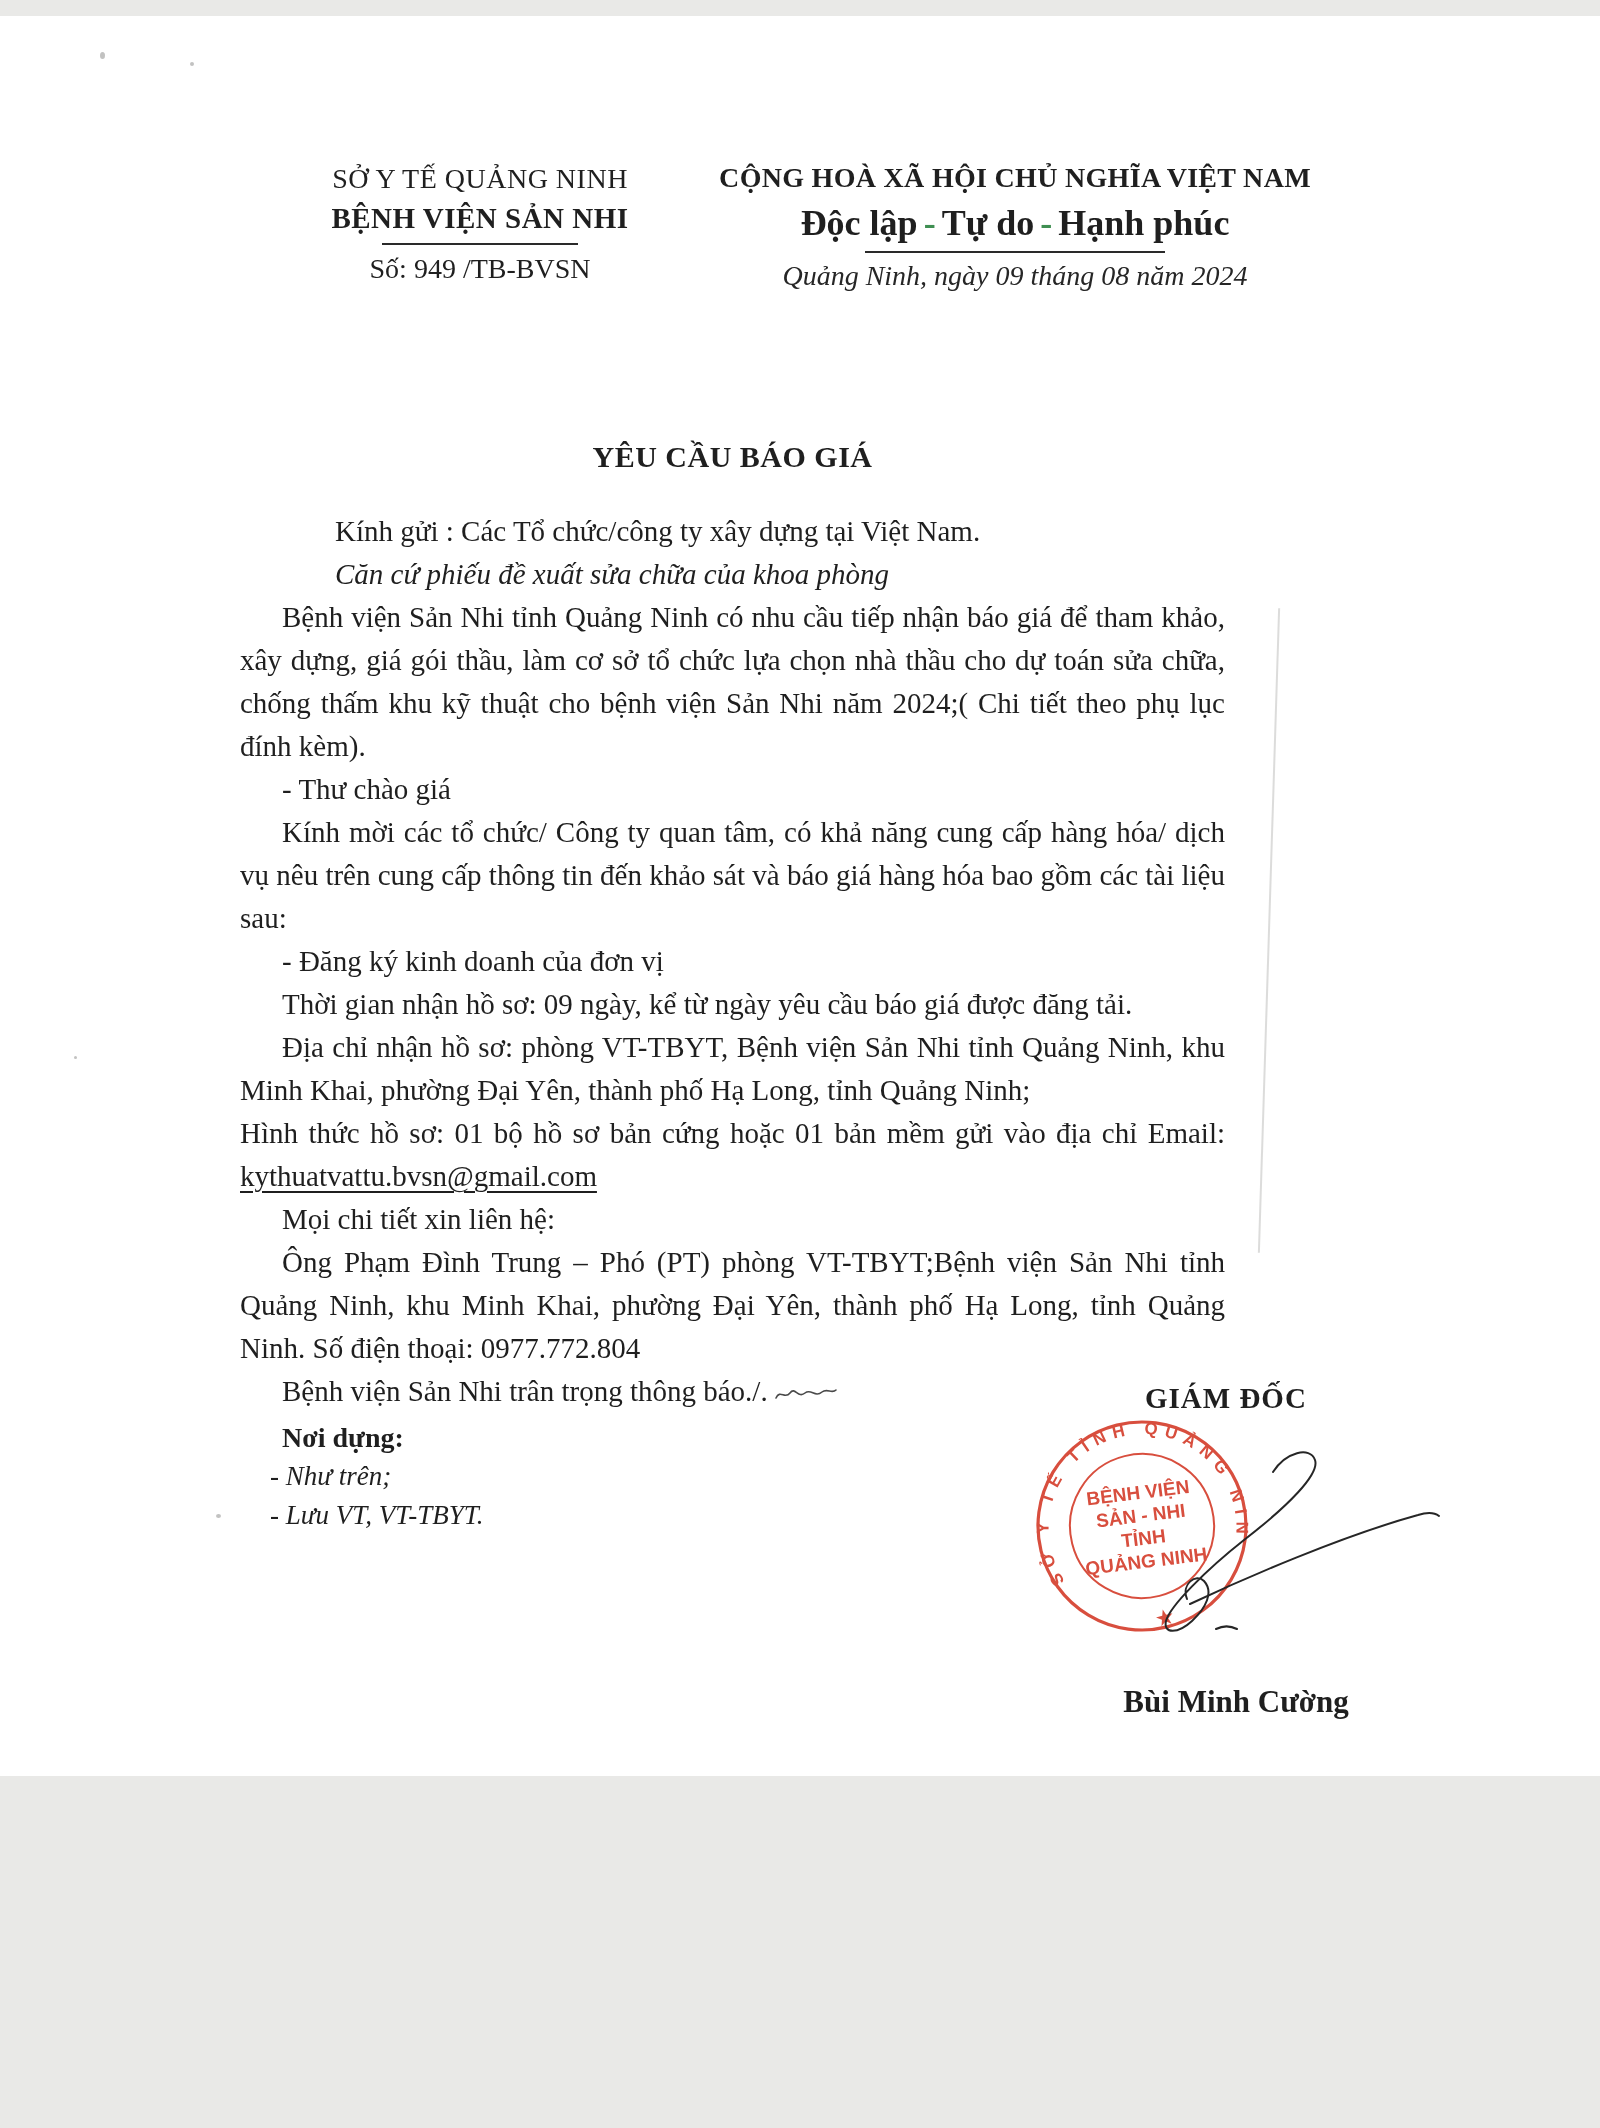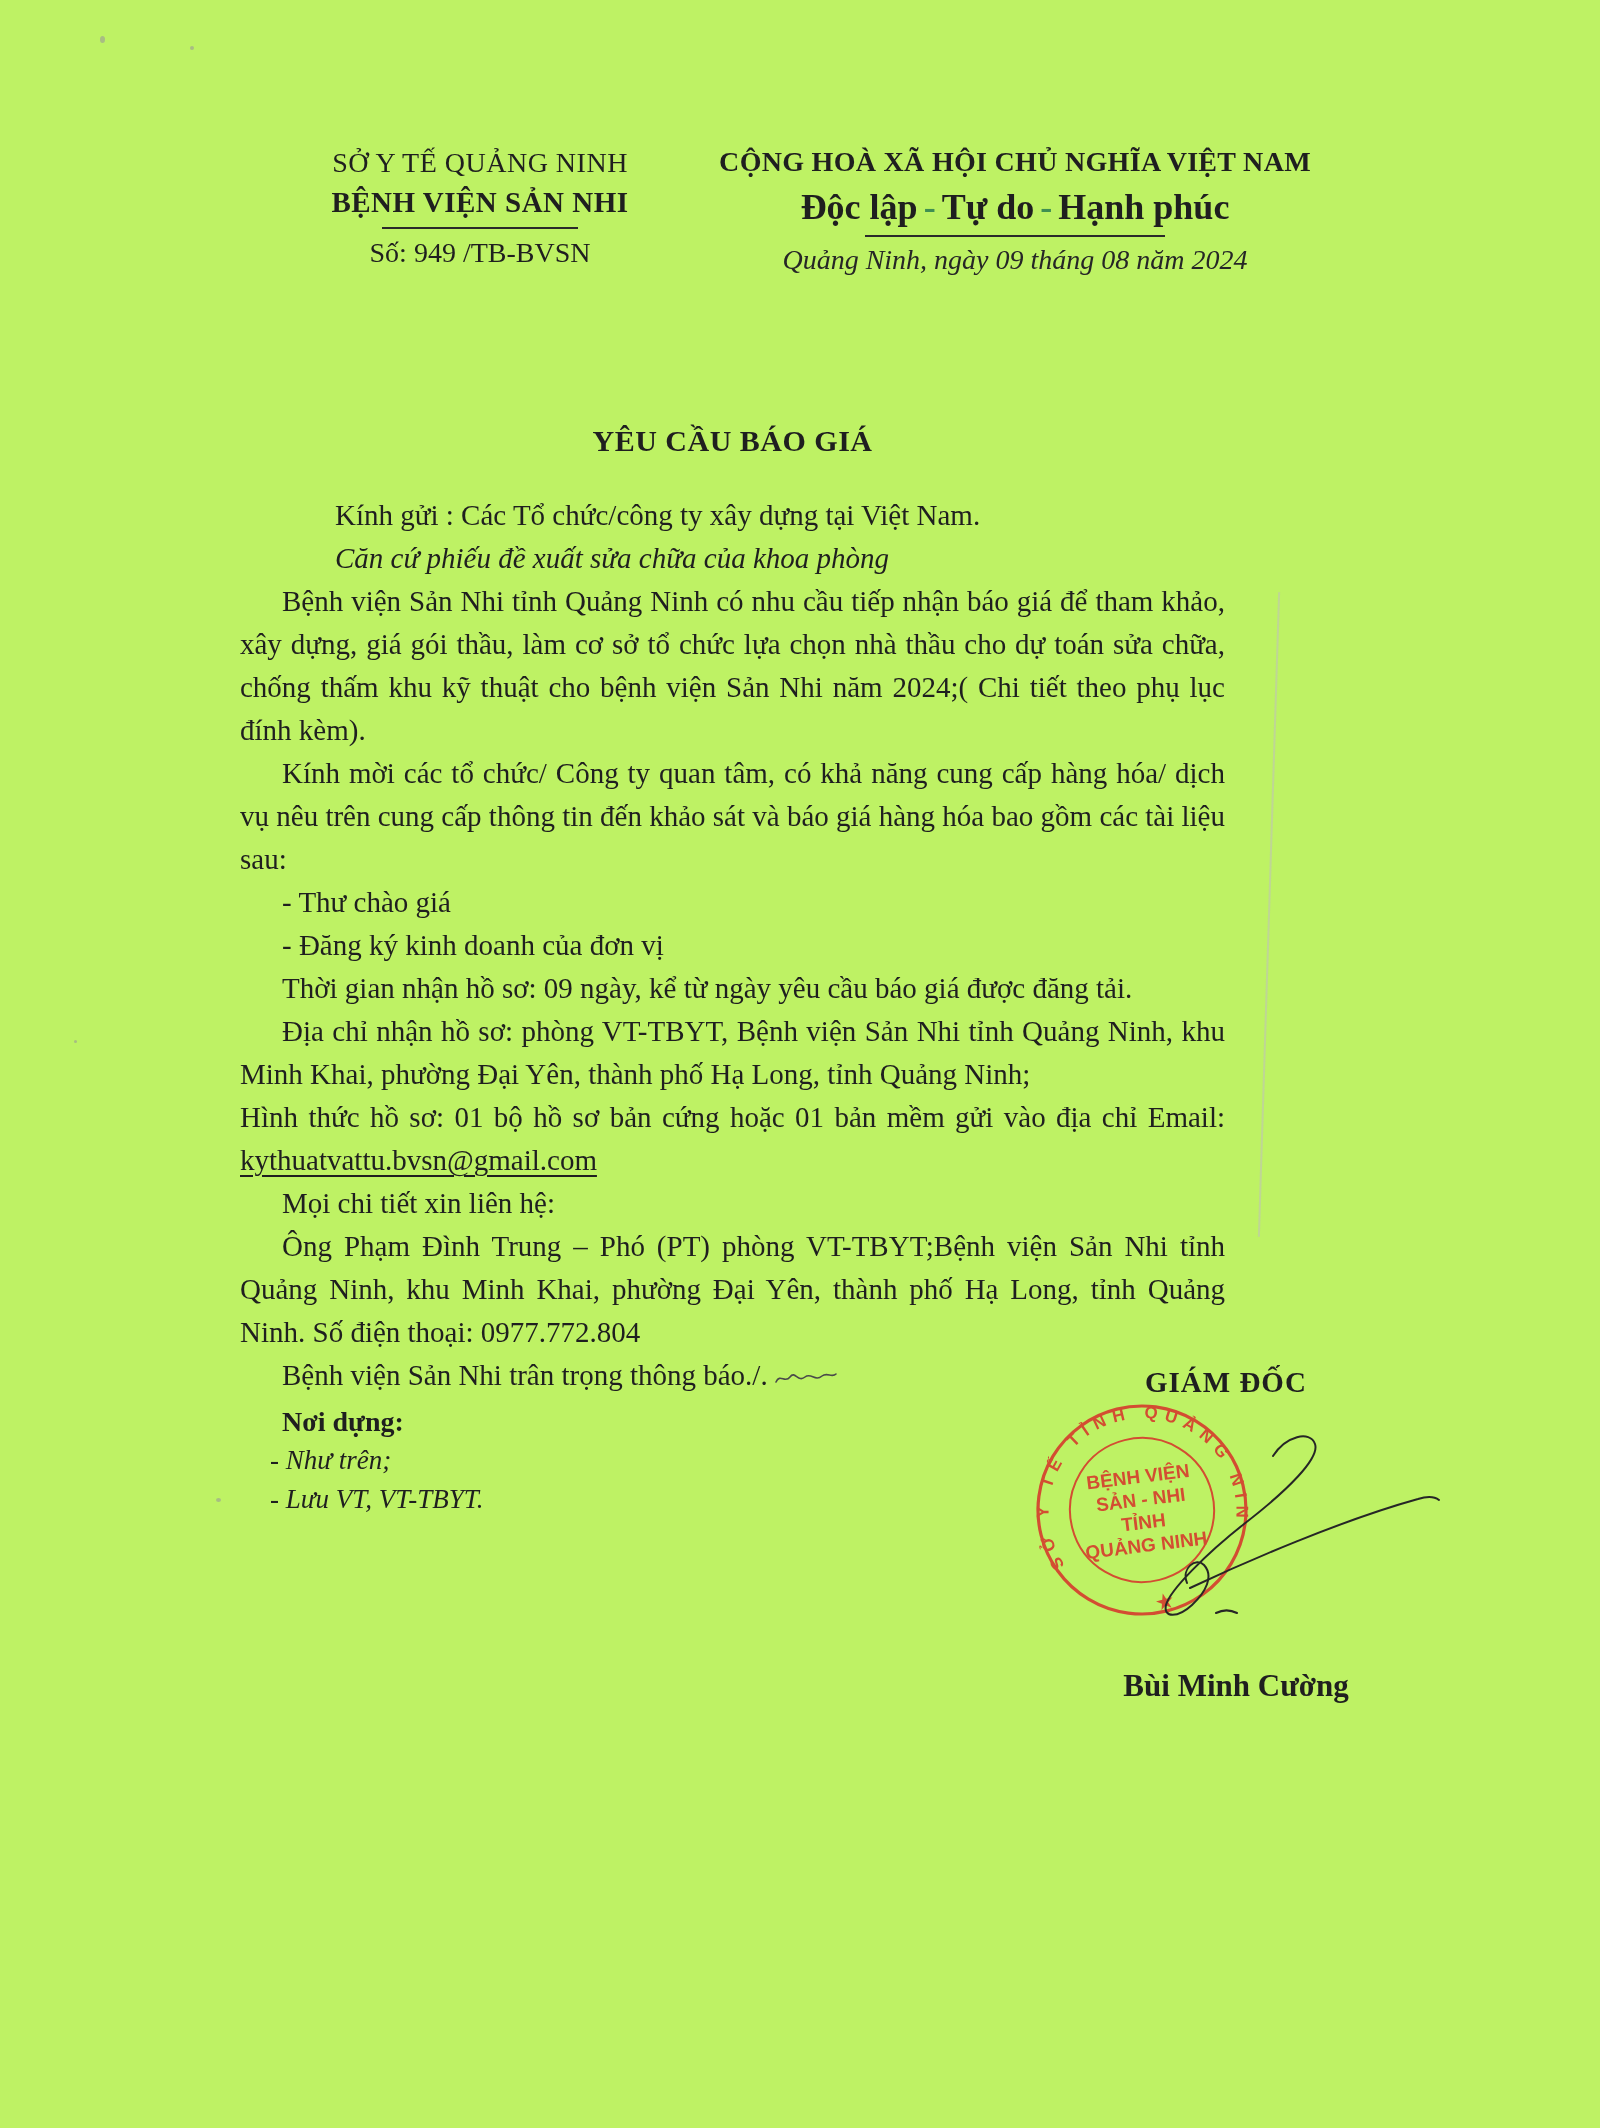--- a/index.html
+++ b/index.html
@@ -5,9 +5,9 @@
   html,body{margin:0;padding:0;background:#e9e9e7;}
   .page{
     position:relative;
-    width:1600px;height:2128px;
-    margin:0 auto;
-    background:#bef264;
+    width:1600px;height:1760px;
+    margin:16px auto;
+    background:#ffffff;
     color:#1f1f1f;
     font-family:"Liberation Serif","DejaVu Serif",serif;
     overflow:hidden;

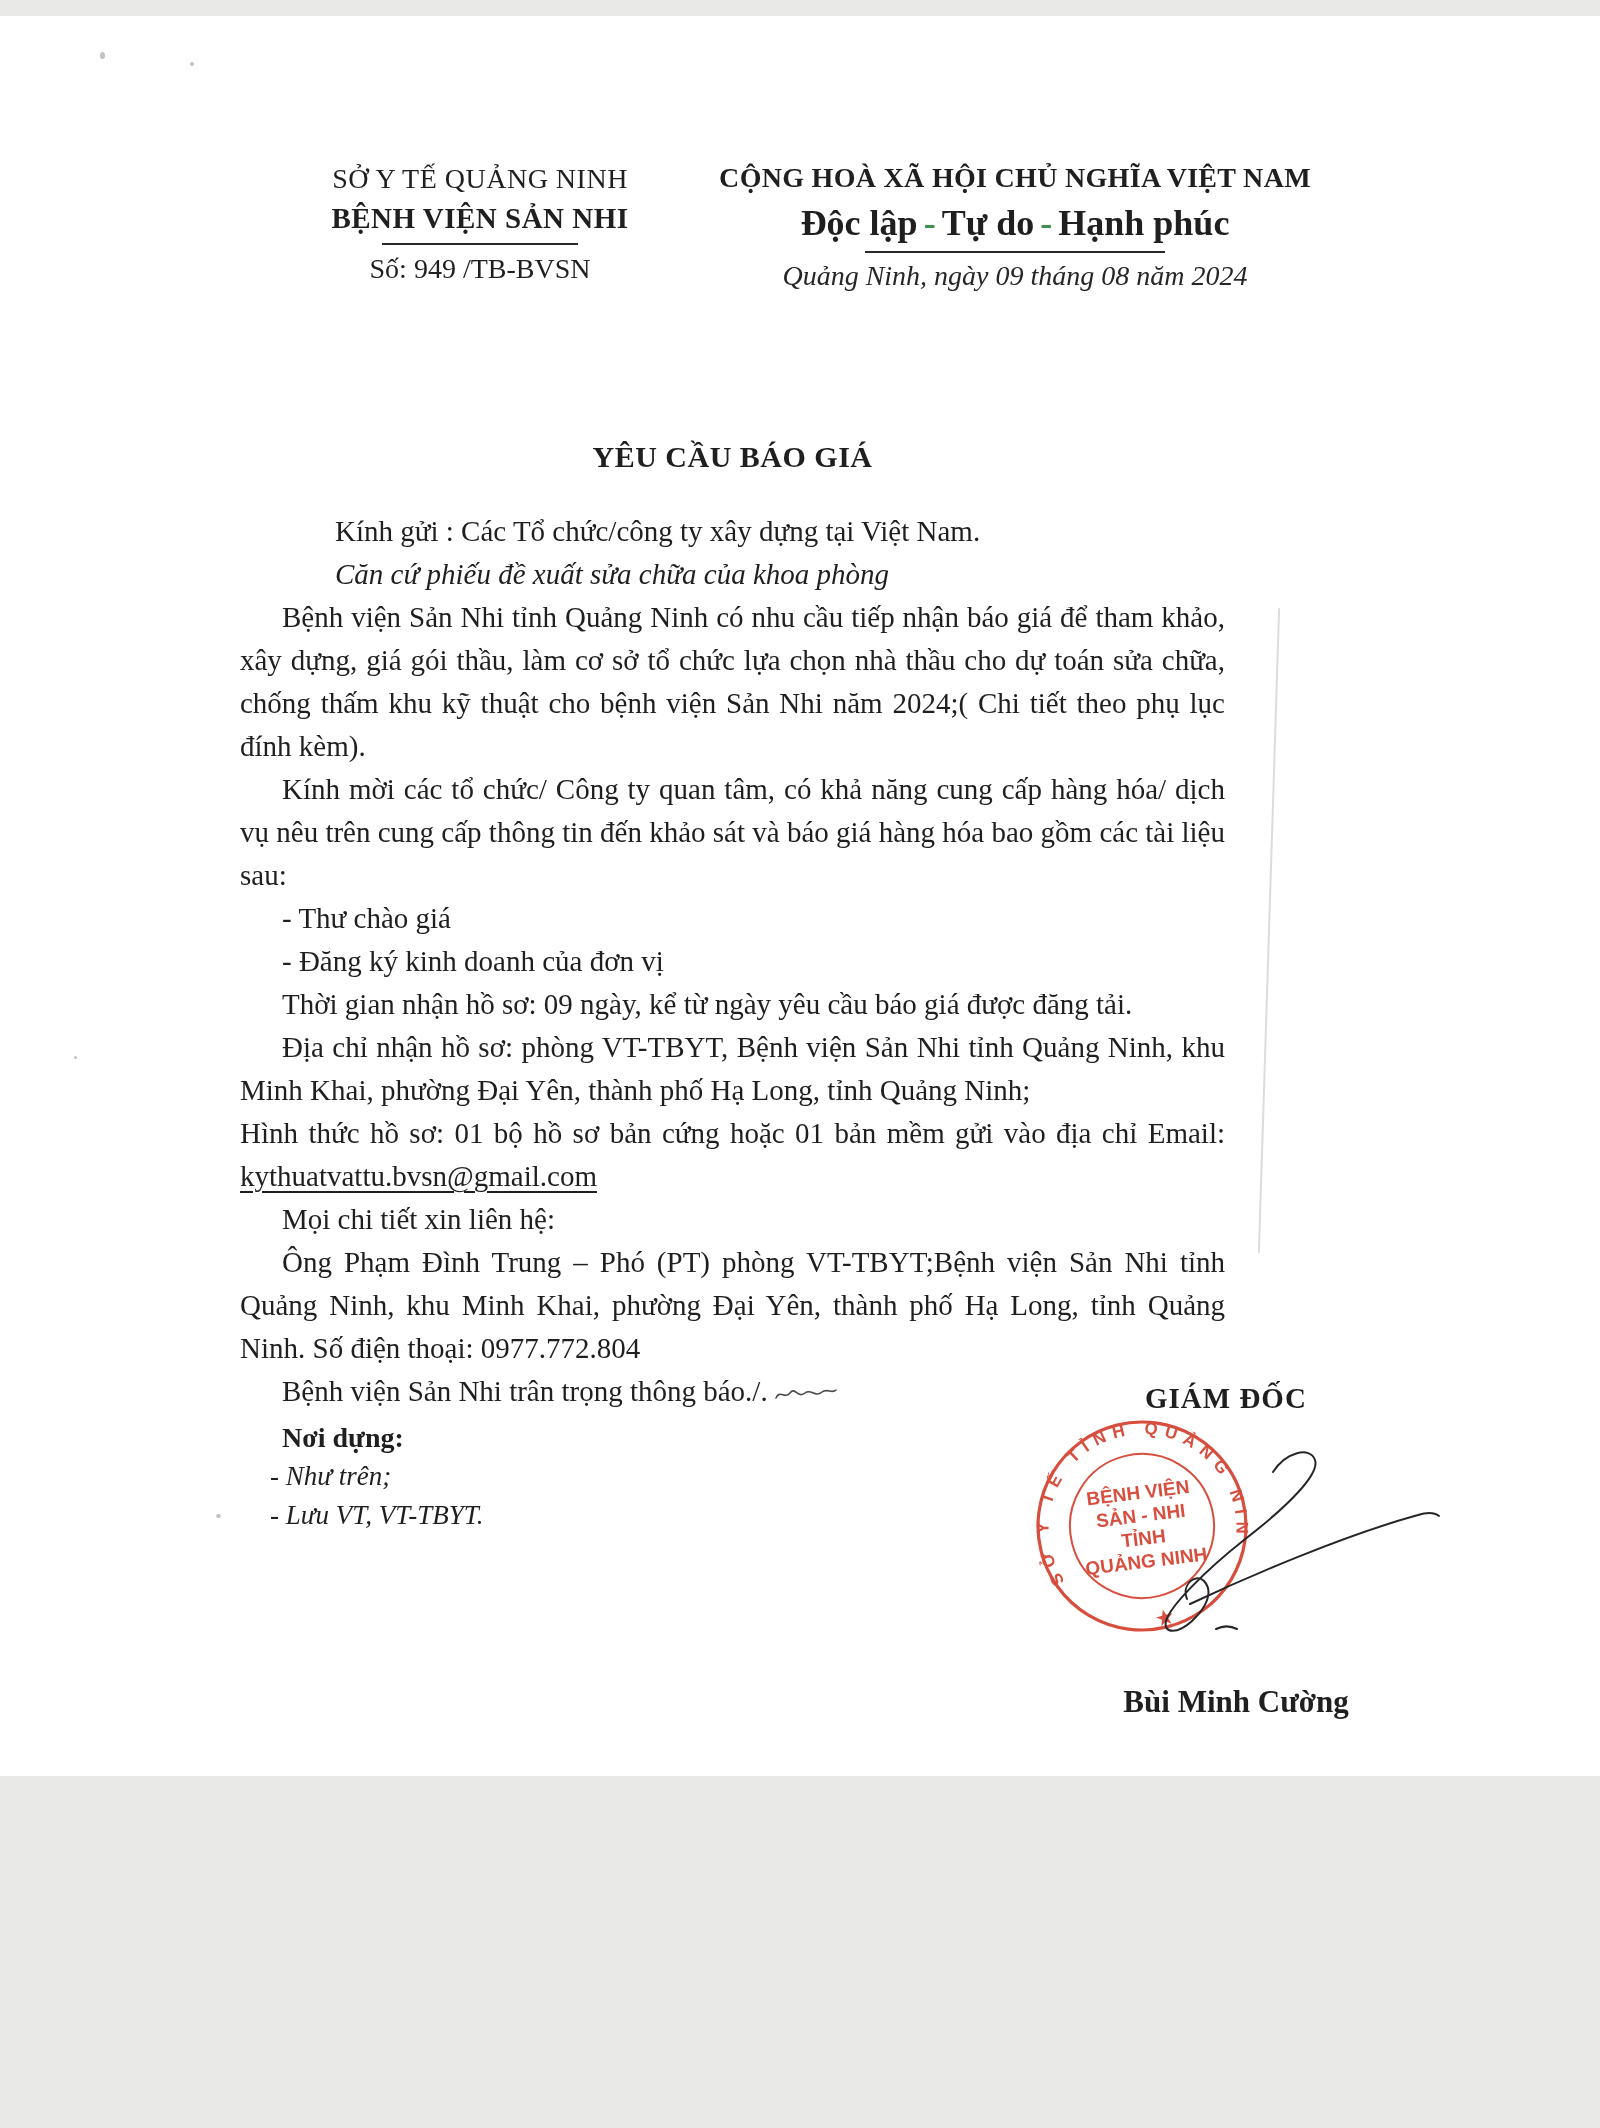--- a/index.html
+++ b/index.html
@@ -109,8 +109,8 @@
     <p class="ind-lg">Kính gửi : Các Tổ chức/công ty xây dựng tại Việt Nam.</p>
     <p class="ind-lg italic">Căn cứ phiếu đề xuất sửa chữa của khoa phòng</p>
     <p class="ind">Bệnh viện Sản Nhi tỉnh Quảng Ninh có nhu cầu tiếp nhận báo giá để tham khảo, xây dựng, giá gói thầu, làm cơ sở tổ chức lựa chọn nhà thầu cho dự toán sửa chữa, chống thấm khu kỹ thuật cho bệnh viện Sản Nhi năm 2024;( Chi tiết theo phụ lục đính kèm).</p>
+    <p class="ind">- Thư chào giá</p>
     <p class="ind">Kính mời các tổ chức/ Công ty quan tâm, có khả năng cung cấp hàng hóa/ dịch vụ nêu trên cung cấp thông tin đến khảo sát và báo giá hàng hóa bao gồm các tài liệu sau:</p>
-    <p class="ind">- Thư chào giá</p>
     <p class="ind">- Đăng ký kinh doanh của đơn vị</p>
     <p class="ind">Thời gian nhận hồ sơ: 09 ngày, kể từ ngày yêu cầu báo giá được đăng tải.</p>
     <p class="ind">Địa chỉ nhận hồ sơ: phòng VT-TBYT, Bệnh viện Sản Nhi tỉnh Quảng Ninh, khu Minh Khai, phường Đại Yên, thành phố Hạ Long, tỉnh Quảng Ninh;</p>

